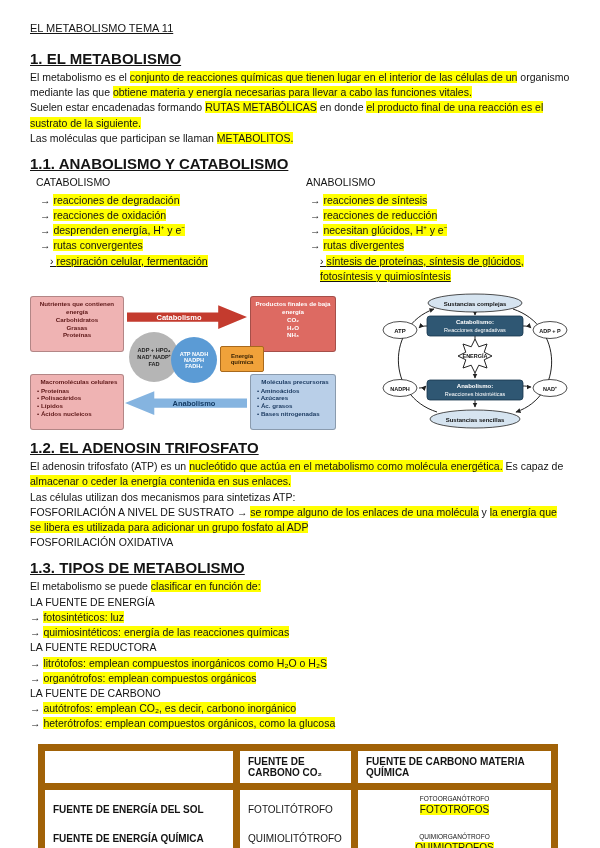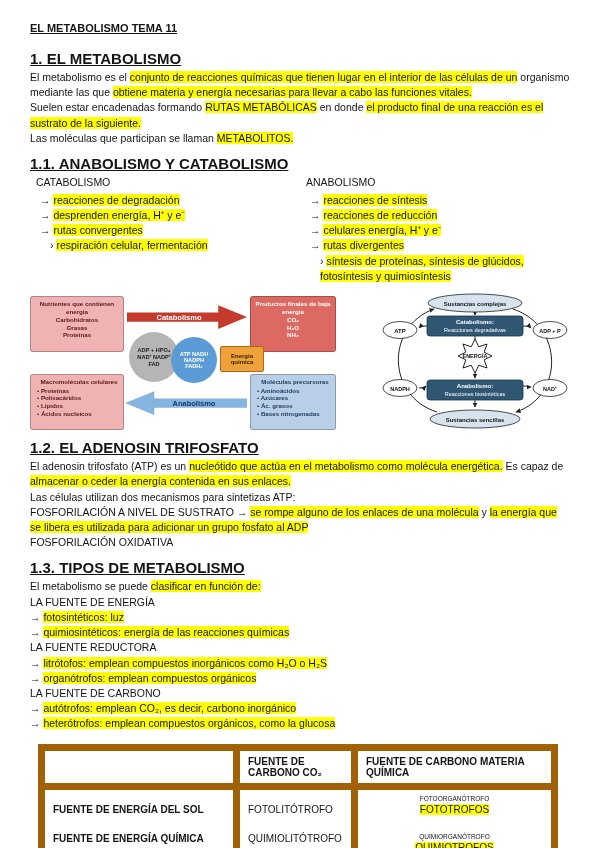--- a/index.html
+++ b/index.html
@@ -7,7 +7,7 @@
   body { font-family:"Liberation Sans", sans-serif; font-size:10.5px; color:#141414; }
   .page { width:600px; min-height:848px; margin:0 auto; background:#ffffff; padding:22px 30px 14px 30px; }
 
-  .doc-title { font-weight:bold; text-decoration:underline; font-size:11px; margin:0 0 16px 0; }
+  .doc-title { font-weight:normal; text-decoration:underline; font-size:11px; margin:0 0 16px 0; }
   .sec-heading { font-weight:bold; text-decoration:underline; font-size:15px; margin:9px 0 3px 0; }
   p.line { margin:0; line-height:1.45; }
   .caps-label { line-height:1.45; }

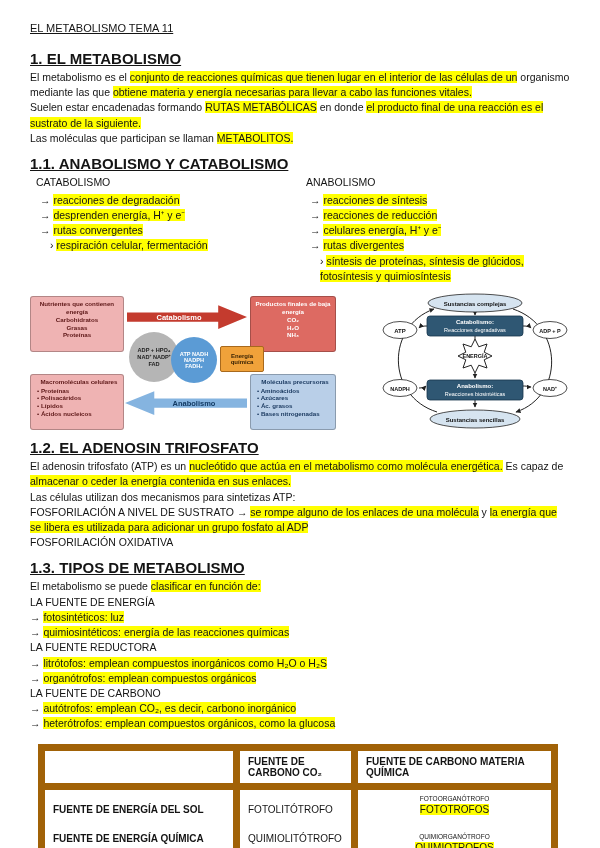--- a/index.html
+++ b/index.html
@@ -89,6 +89,7 @@
     <div class="col">
       <div class="col-title">CATABOLISMO</div>
       <div class="item"><span>→ </span><span class="hl">reacciones de degradación</span></div>
+      <div class="item"><span>→ </span><span class="hl">reacciones de oxidación</span></div>
       <div class="item"><span>→ </span><span class="hl">desprenden energía, H⁺ y e⁻</span></div>
       <div class="item"><span>→ </span><span class="hl">rutas convergentes</span></div>
       <div class="item sub"><span>› </span><span class="hl">respiración celular, fermentación</span></div>

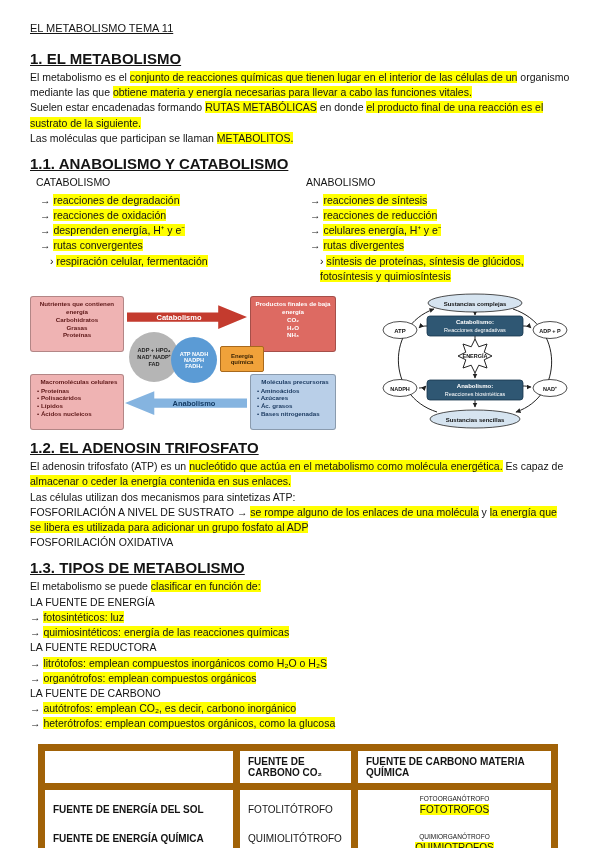--- a/index.html
+++ b/index.html
@@ -98,7 +98,7 @@
       <div class="col-title">ANABOLISMO</div>
       <div class="item"><span>→ </span><span class="hl">reacciones de síntesis</span></div>
       <div class="item"><span>→ </span><span class="hl">reacciones de reducción</span></div>
-      <div class="item"><span>→ </span><span class="hl">celulares energía, H⁺ y e⁻</span></div>
+      <div class="item"><span>→ </span><span class="hl">necesitan glúcidos, H⁺ y e⁻</span></div>
       <div class="item"><span>→ </span><span class="hl">rutas divergentes</span></div>
       <div class="item sub"><span>› </span><span class="hl">síntesis de proteínas, síntesis de glúcidos, fotosíntesis y quimiosíntesis</span></div>
     </div>

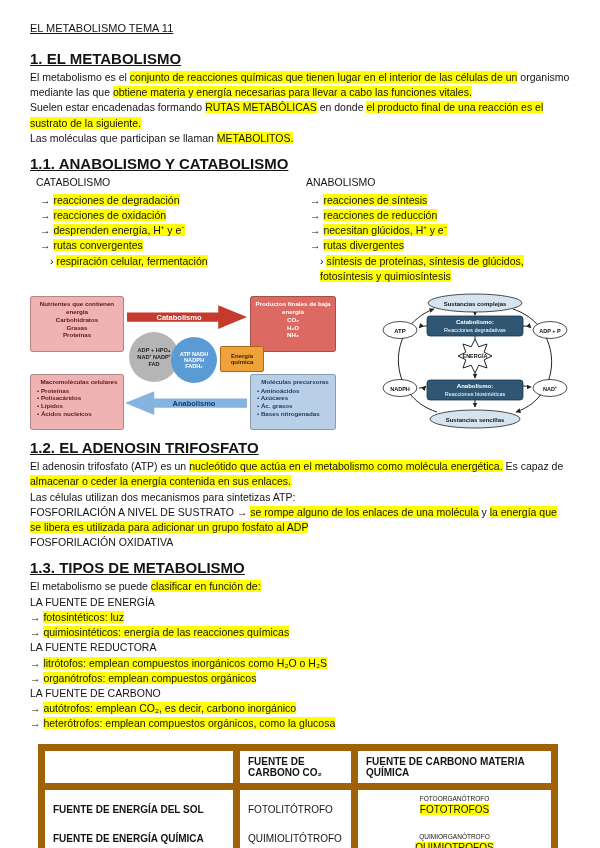--- a/index.html
+++ b/index.html
@@ -19,7 +19,7 @@
   .col { width:50%; padding-left:6px; }
   .col-title { margin-bottom:3px; line-height:1.4; }
   .item { line-height:1.45; padding-left:4px; }
-  .item.sub { padding-left:14px; }
+  .item.sub { padding-left:14px;text-decoration:underline; }
 
   
   .diagrams { display:flex; align-items:center; margin:8px 0 4px 0; }

